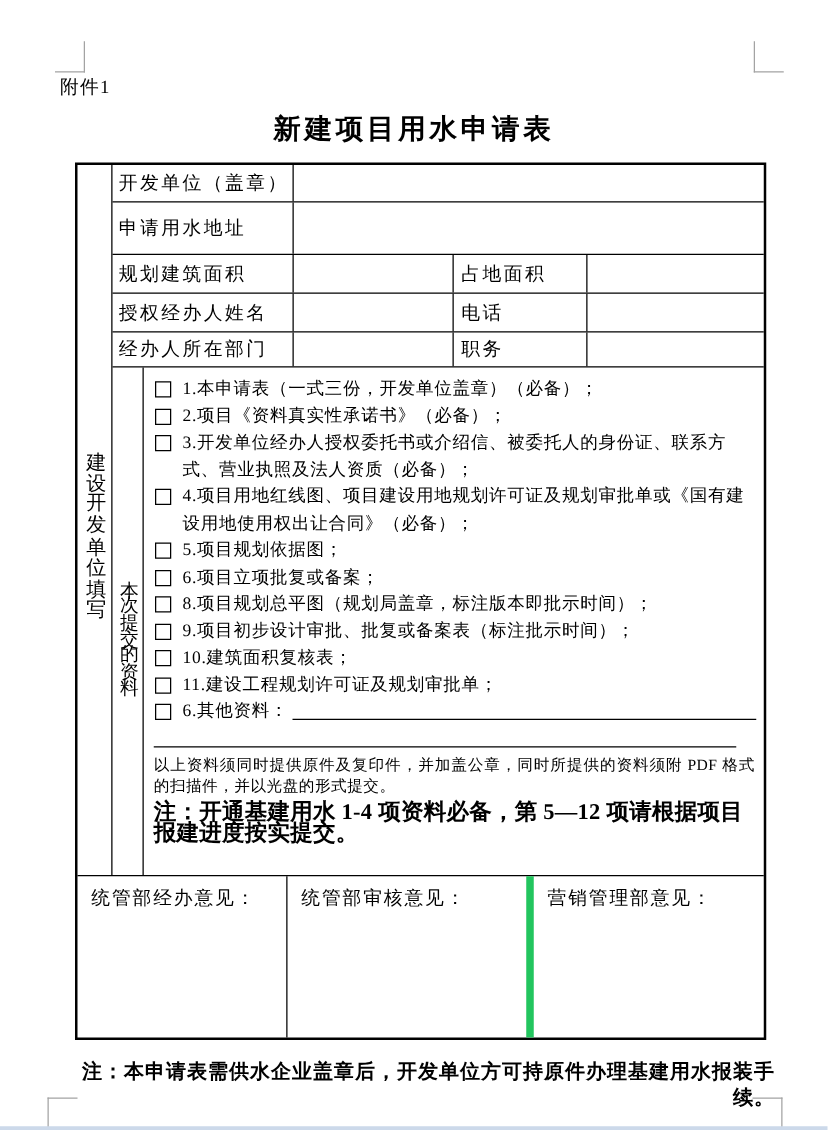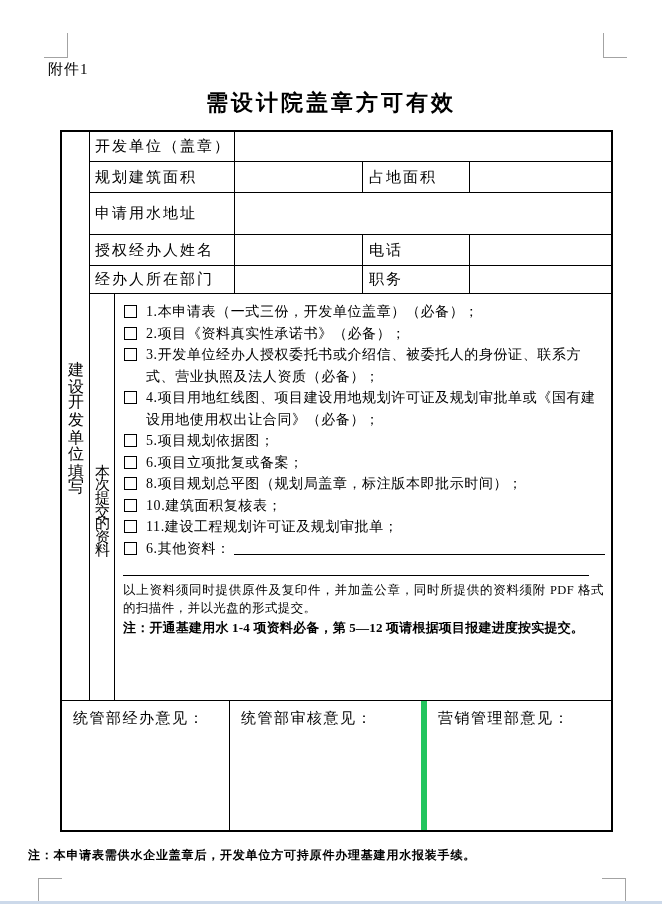--- a/index.html
+++ b/index.html
@@ -79,7 +79,7 @@
   <div class="crop br"></div>
 
   <div class="attachment">附件1</div>
-  <div class="title">需设计院盖章方可有效</div>
+  <div class="title">新建项目用水申请表</div>
 
   <div class="tbl">
     <div class="tbl-body">

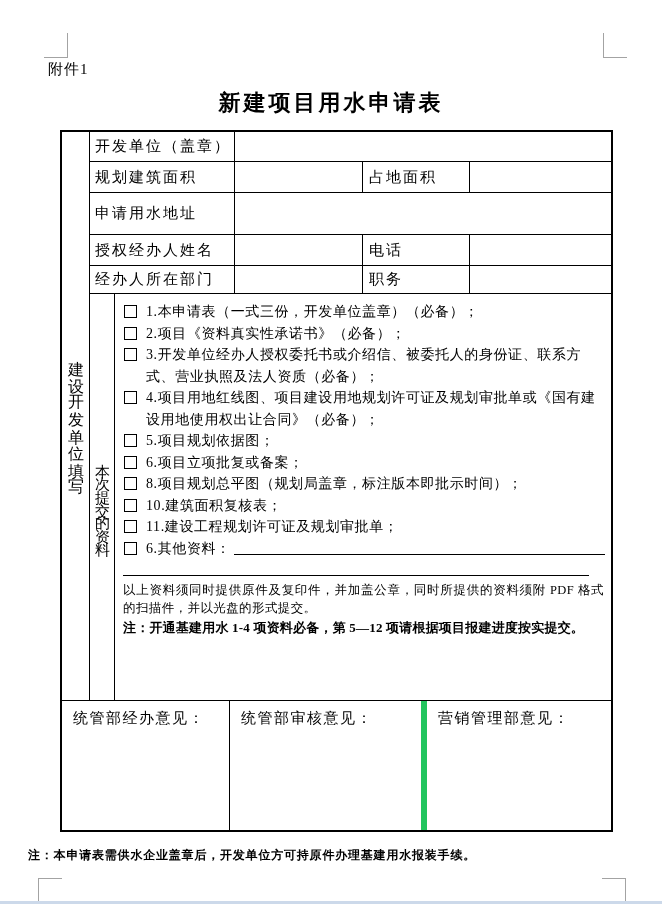--- a/index.html
+++ b/index.html
@@ -96,15 +96,15 @@
         </div>
 
 
+        <div class="fr h42">
+          <div class="fl">申请用水地址</div>
+          <div class="fv"></div>
+        </div>
+
         <div class="fr h31">
           <div class="fl">规划建筑面积</div>
           <div class="fv1"></div>
           <div class="fl2">占地面积</div>
-          <div class="fv"></div>
-        </div>
-
-        <div class="fr h42">
-          <div class="fl">申请用水地址</div>
           <div class="fv"></div>
         </div>
 

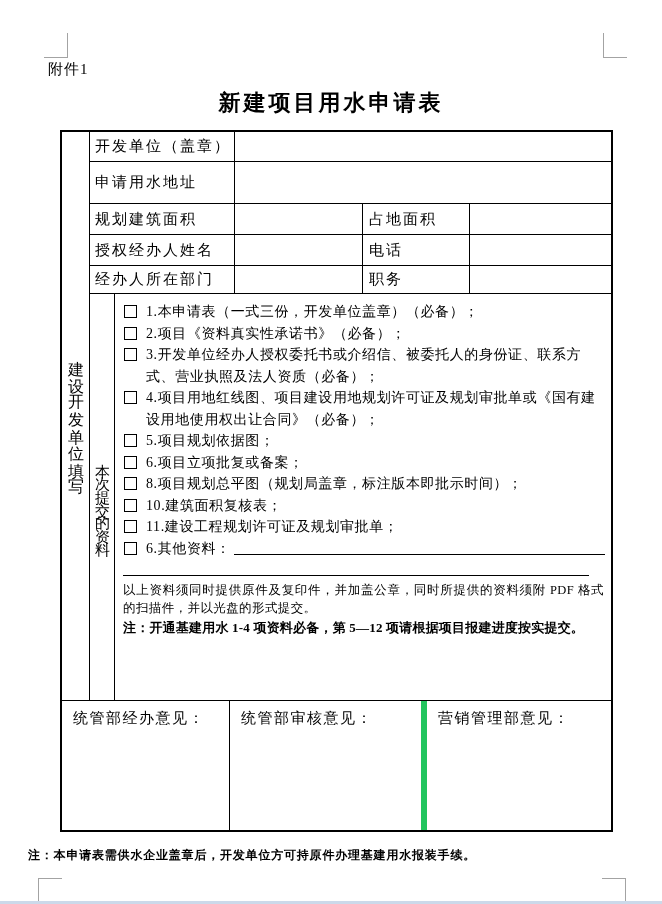--- a/index.html
+++ b/index.html
@@ -158,6 +158,10 @@
             </div>
             <div class="mi">
               <span class="cb"></span>
+              <span class="mi-t">9.项目初步设计审批、批复或备案表（标注批示时间）；</span>
+            </div>
+            <div class="mi">
+              <span class="cb"></span>
               <span class="mi-t">10.建筑面积复核表；</span>
             </div>
             <div class="mi">

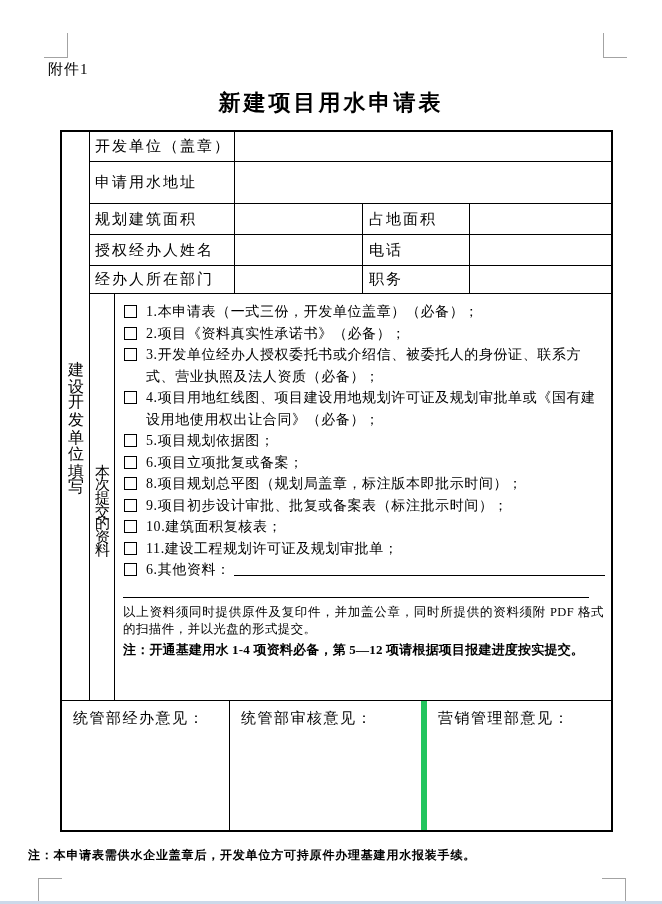--- a/index.html
+++ b/index.html
@@ -55,7 +55,7 @@
   .fill { flex:1; border-bottom:1px solid #000; height:17px; margin-left:3px; }
   .second-line { border-bottom:1px solid #000; height:15px; margin:2px 16px 6px 0; }
   .note1 { font-size:12.5px; line-height:17.5px; letter-spacing:0.4px; text-align:justify; padding-right:1px; }
-  .note2 { font-size:13px; line-height:17px; font-weight:bold; margin-top:2px; letter-spacing:0.2px; }
+  .note2 { font-size:18px; line-height:17px; font-weight:bold; margin-top:2px; letter-spacing:0.2px; }
 
   .opinions { flex:1; border-top:1px solid #000; display:flex; }
   .op { padding:8px 4px 0 11px; font-size:15px; letter-spacing:1.5px; }

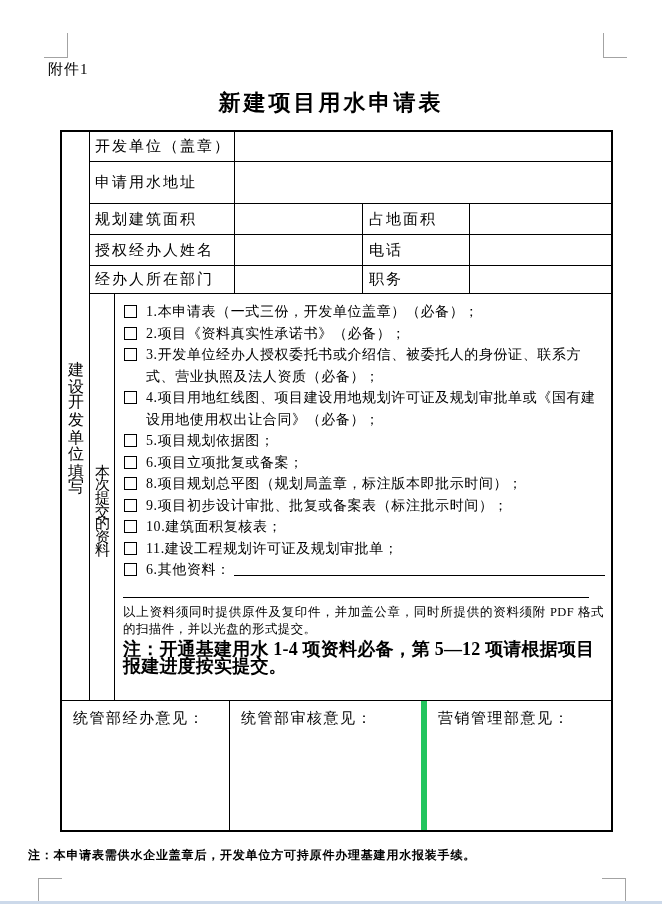--- a/index.html
+++ b/index.html
@@ -63,8 +63,8 @@
   .op2 { width:197px; border-right:6px solid #22c55e;font-family:Liberation Mono, monospace; }
   .op3 { flex:1; }
 
-  .footer-note { position:absolute; left:28px; top:847px; width:575px;
-                 font-size:12px; font-weight:bold; letter-spacing:0.8px; }
+  .footer-note { position:absolute; left:45px; top:847px; width:575px;
+                 font-size:16px; font-weight:bold; letter-spacing:0.8px;text-align:right; }
 
   .bottom-edge { position:absolute; left:0; bottom:0; width:100%; height:3px; background:#ccd9ea; }
 </style>

